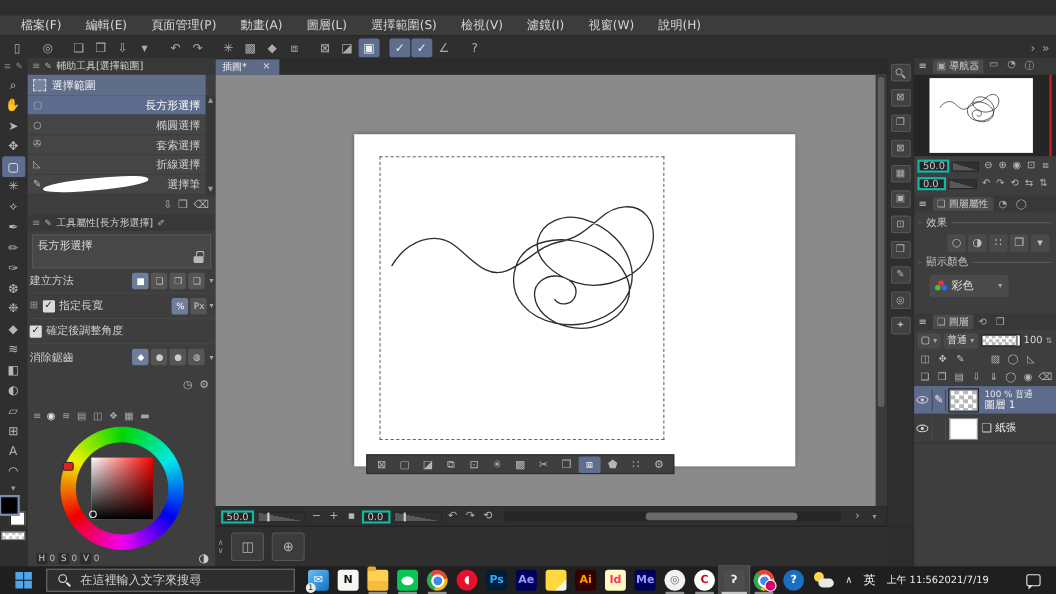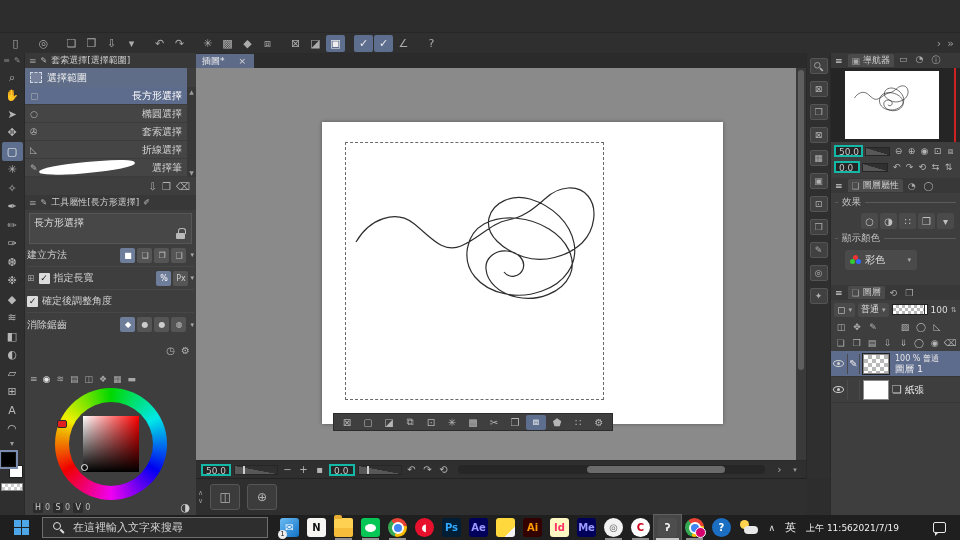--- a/index.html
+++ b/index.html
@@ -188,6 +188,19 @@
 <div id="app">
 
 
+  <div class="menubar">
+
+  <span class="menu-item">檔案(F)</span>
+      <span class="menu-item">編輯(E)</span>
+      <span class="menu-item">頁面管理(P)</span>
+      <span class="menu-item">動畫(A)</span>
+      <span class="menu-item">圖層(L)</span>
+      <span class="menu-item">選擇範圍(S)</span>
+      <span class="menu-item">檢視(V)</span>
+      <span class="menu-item">濾鏡(I)</span>
+      <span class="menu-item">視窗(W)</span>
+      <span class="menu-item">說明(H)</span>
+    </div>
 
   <div class="cmdbar">
     <div style="display:flex;gap:1px;align-items:center">

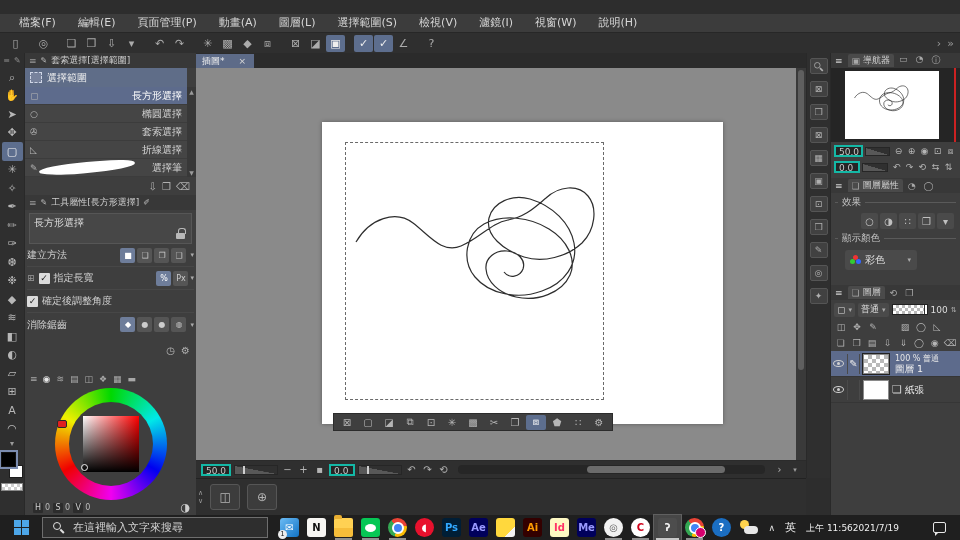--- a/index.html
+++ b/index.html
@@ -274,7 +274,7 @@
       <div class="phead">
         <span class="burger">≡</span>
         <span class="tglyph">✎</span>
-        <span>套索選擇[選擇範圍]</span>
+        <span>輔助工具[選擇範圍]</span>
       </div>
       <div class="ghead">
         <span class="gicon"></span>

